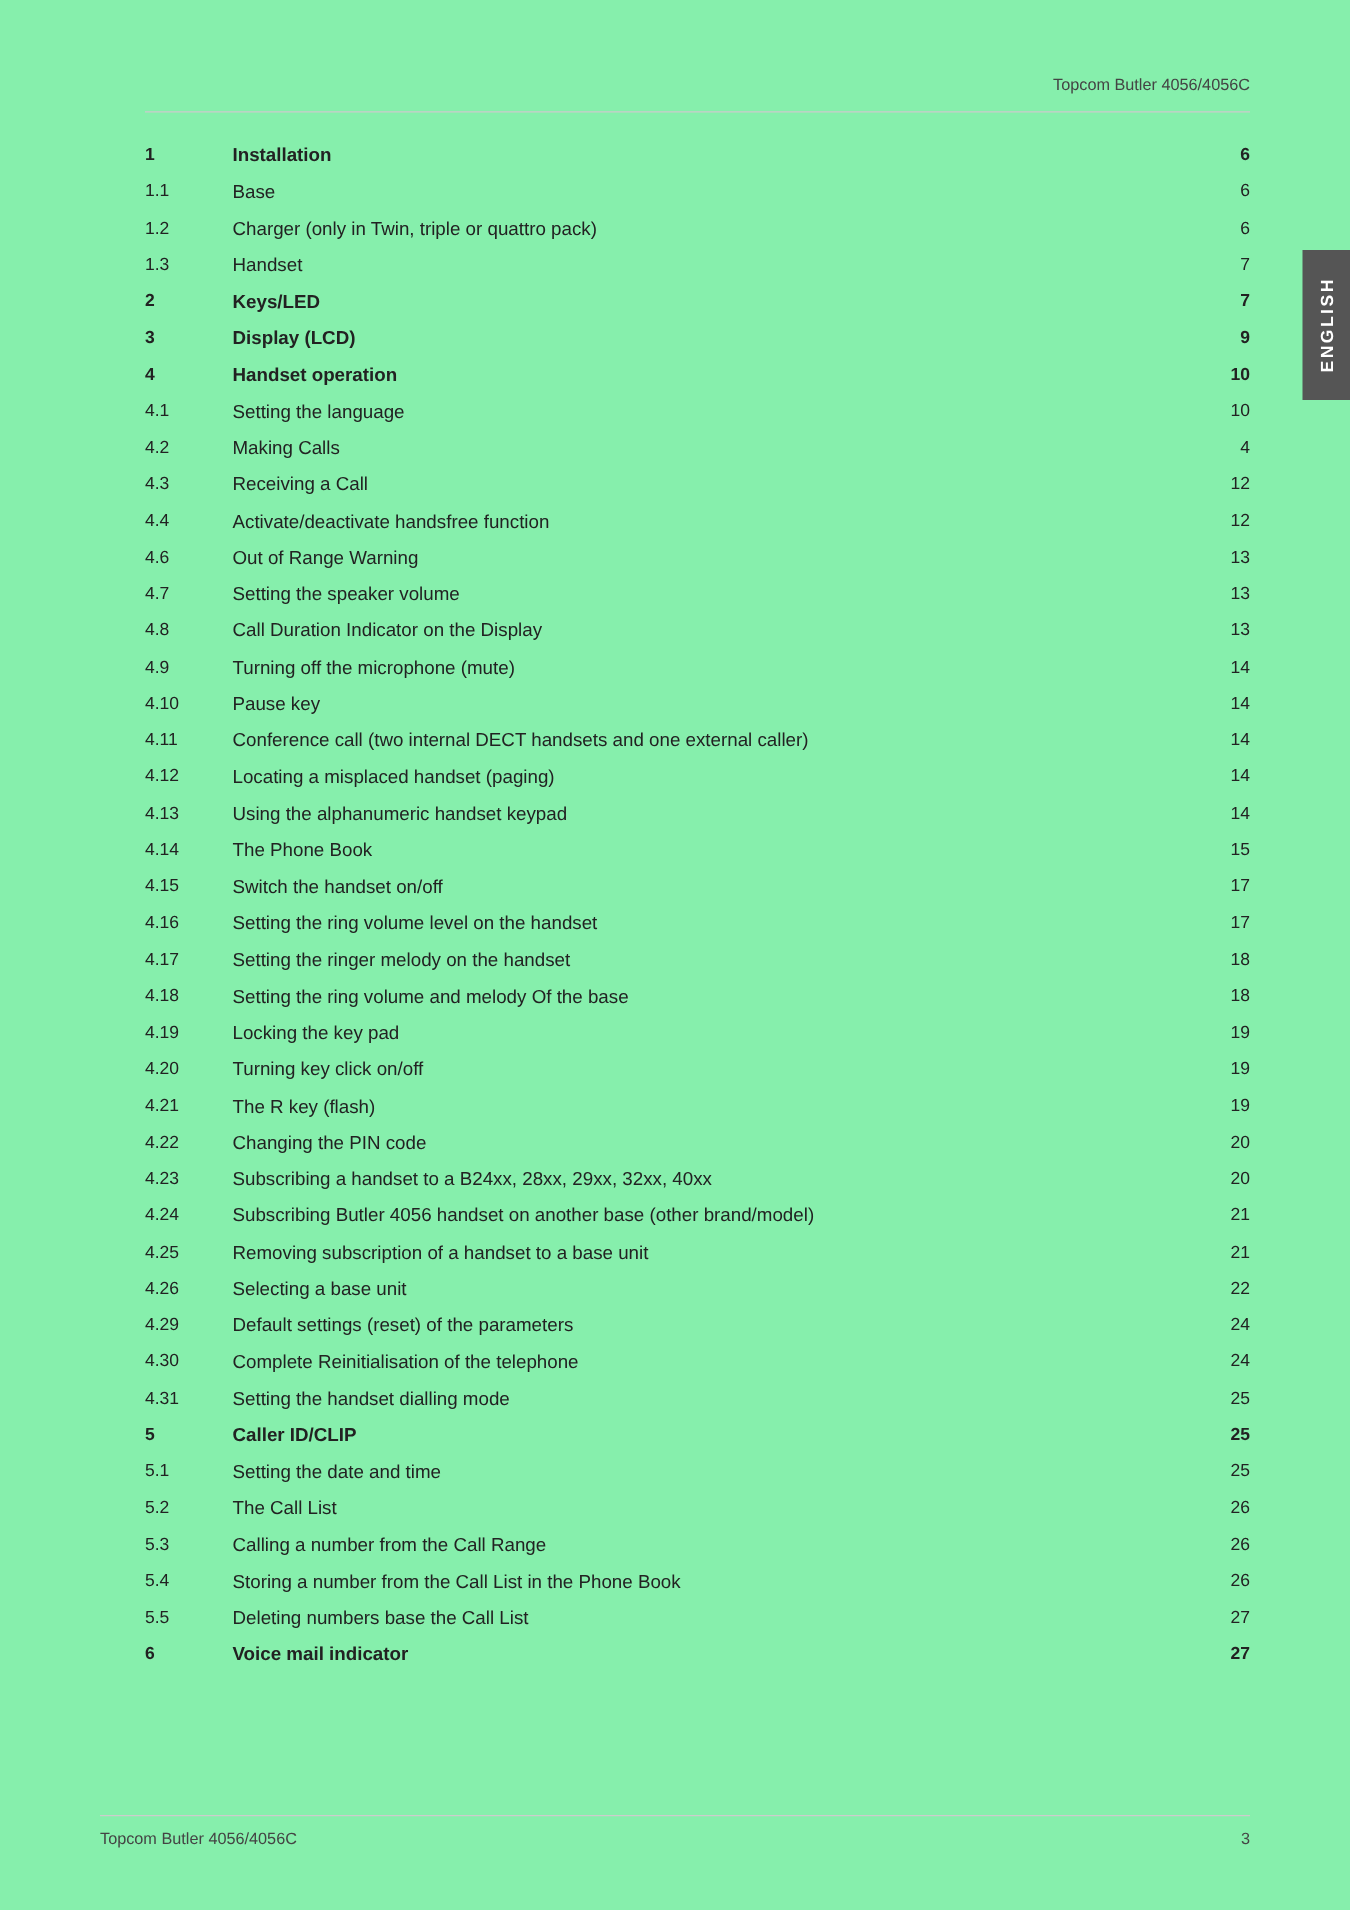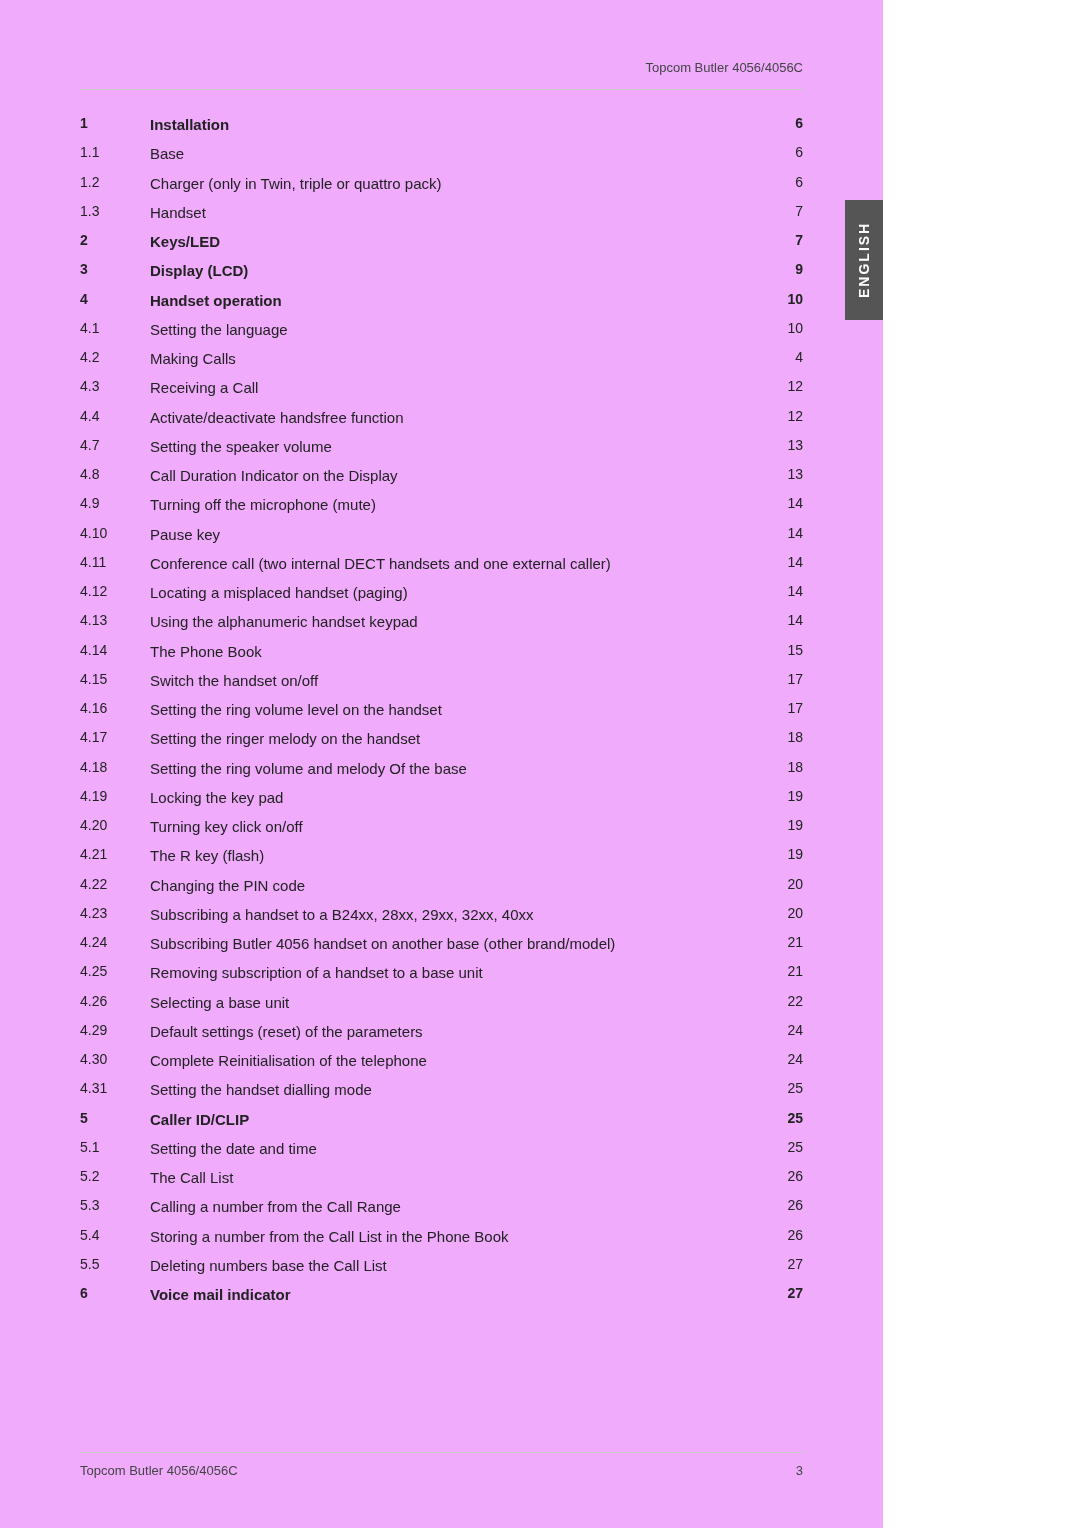--- a/index.html
+++ b/index.html
@@ -14,11 +14,11 @@
     }
 
     .page {
-      width: 883px;
+      width: 1080px;
       min-height: 1528px;
-      background: #f0abfc;
+      background: #86efac;
       position: relative;
-      padding: 60px 80px 60px 80px;
+      padding: 60px 80px 60px 116px;
     }
 
     .header-line {

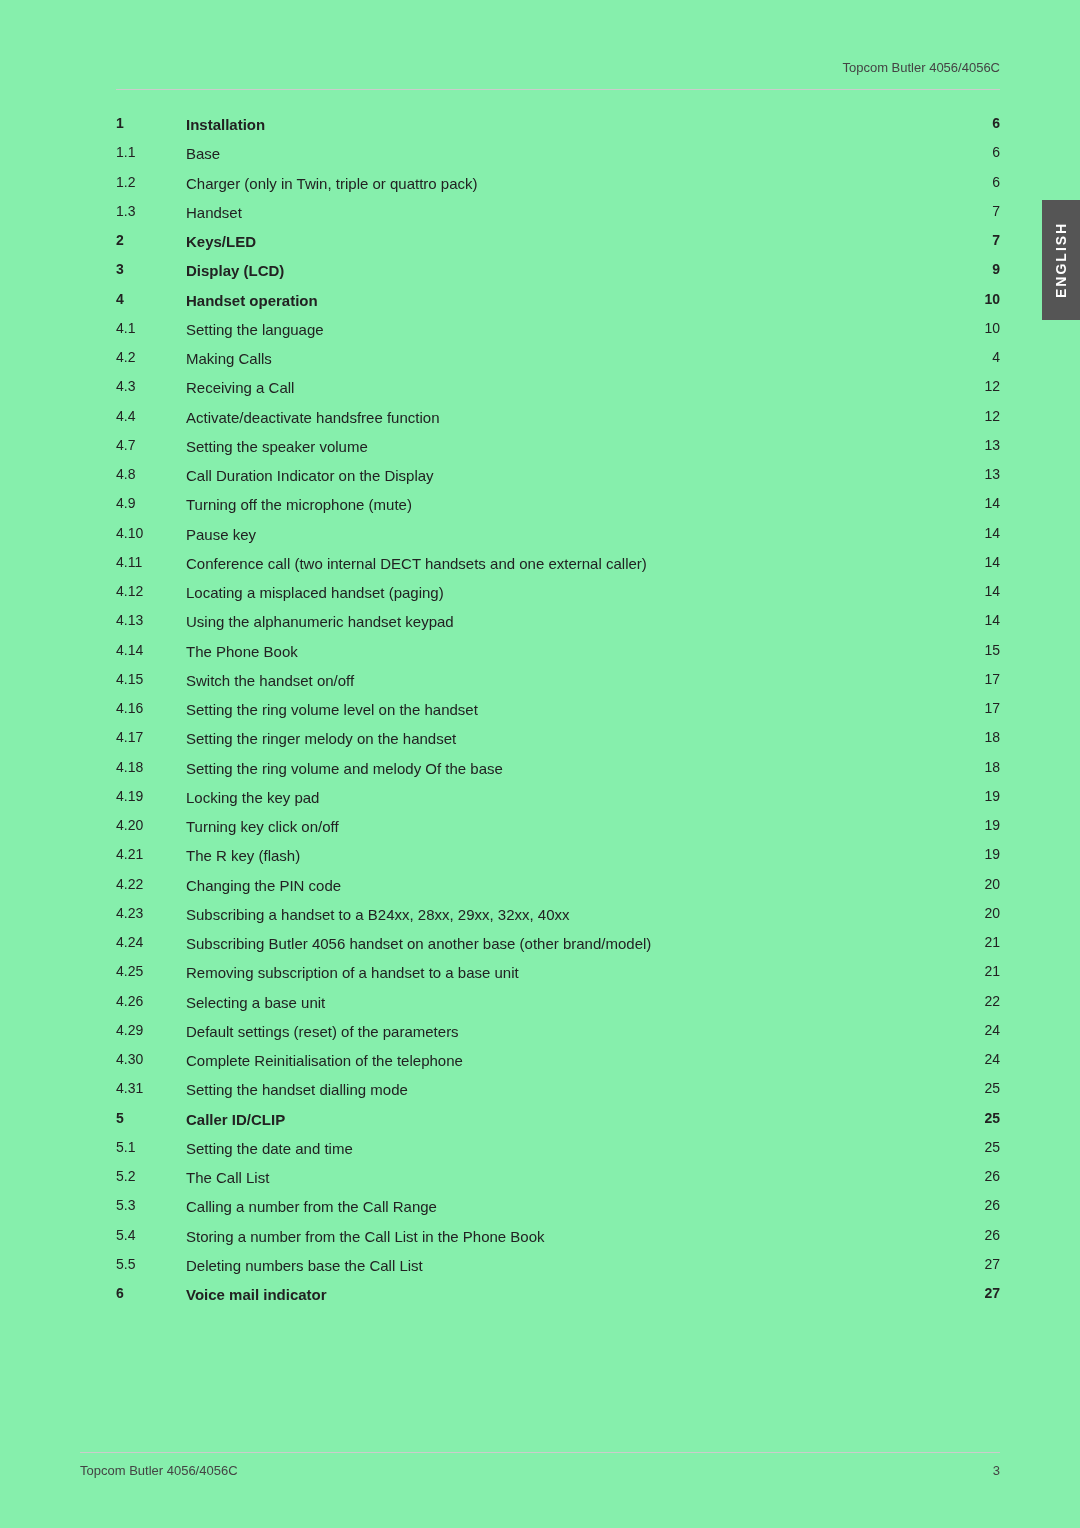--- a/index.html
+++ b/index.html
@@ -174,6 +174,11 @@
           <td class="col-page">12</td>
         </tr>
         <tr>
+          <td class="col-num">4.6</td>
+          <td class="col-title">Out of Range Warning</td>
+          <td class="col-page">13</td>
+        </tr>
+        <tr>
           <td class="col-num">4.7</td>
           <td class="col-title">Setting the speaker volume</td>
           <td class="col-page">13</td>

